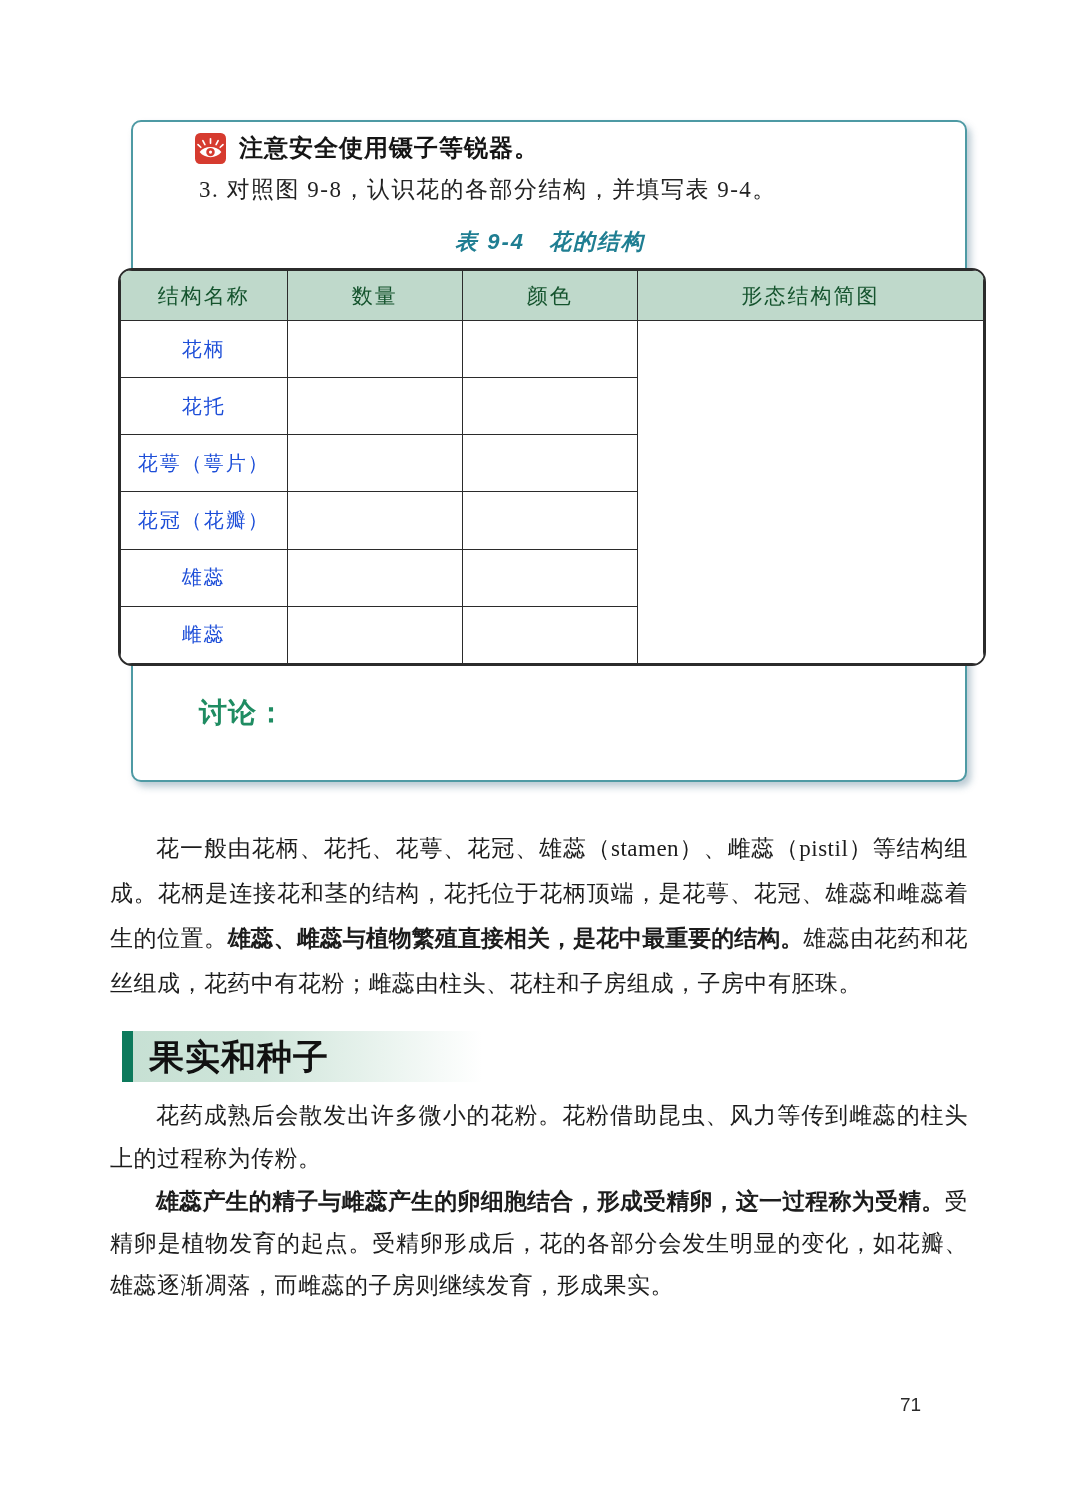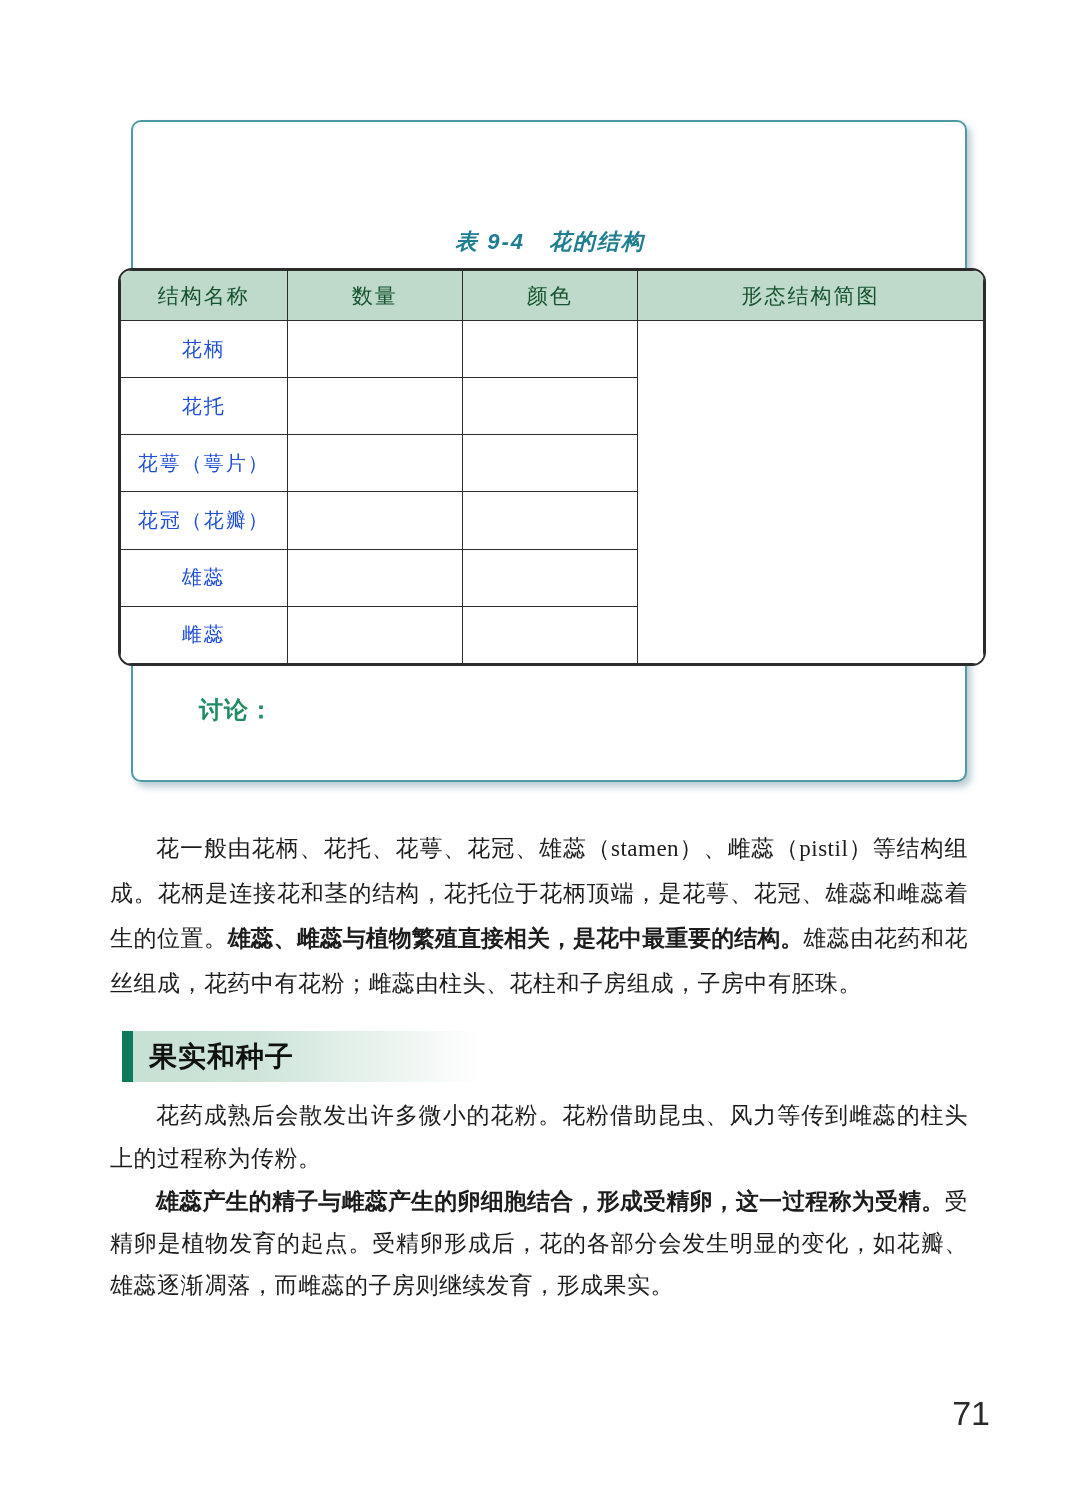--- a/index.html
+++ b/index.html
@@ -82,6 +82,24 @@
 
   <section class="activity-box"></section>
 
+  <div class="warning-row">
+    <span class="eye-icon">
+      <svg width="31" height="31" viewBox="0 0 30 30">
+        <rect x="0" y="0" width="30" height="30" rx="5" fill="#d63b2f"></rect>
+        <g stroke="#ffffff" stroke-width="1.6" stroke-linecap="round">
+          <line x1="15" y1="10" x2="15" y2="5.6"></line>
+          <line x1="9.6" y1="11.2" x2="7.6" y2="7.4"></line>
+          <line x1="20.4" y1="11.2" x2="22.4" y2="7.4"></line>
+          <line x1="5.6" y1="13.8" x2="2.9" y2="11.2"></line>
+          <line x1="24.4" y1="13.8" x2="27.1" y2="11.2"></line>
+        </g>
+        <path d="M4.5 18.5 C 9 12, 21 12, 25.5 18.5 C 21 25, 9 25, 4.5 18.5 Z" fill="#ffffff"></path>
+        <circle cx="15" cy="18.5" r="4.1" fill="#d63b2f"></circle>
+        <circle cx="15" cy="18.5" r="1.5" fill="#ffffff"></circle>
+      </svg>
+    </span>
+    <span class="warning-text">注意安全使用镊子等锐器。</span>
+  </div>
 
 
   <div class="table-caption">表 9-4　花的结构</div>

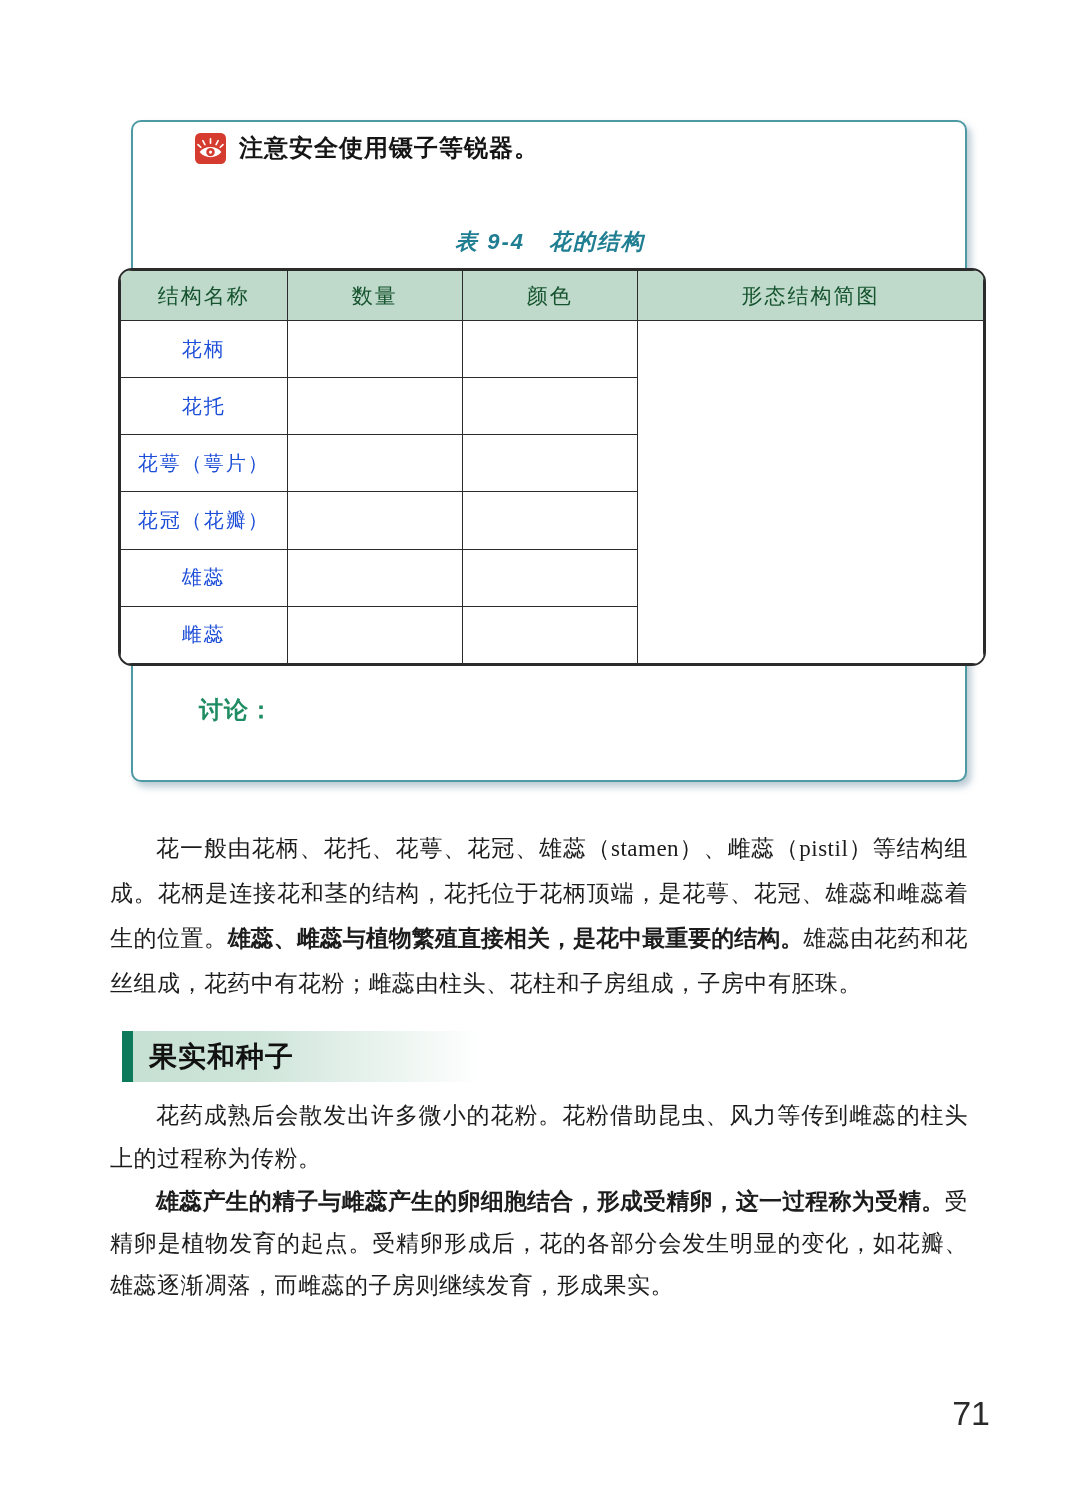--- a/index.html
+++ b/index.html
@@ -101,6 +101,7 @@
     <span class="warning-text">注意安全使用镊子等锐器。</span>
   </div>
 
+  <div class="step3">3. 对照图 9-8，认识花的各部分结构，并填写表 9-4。</div>
 
   <div class="table-caption">表 9-4　花的结构</div>
 

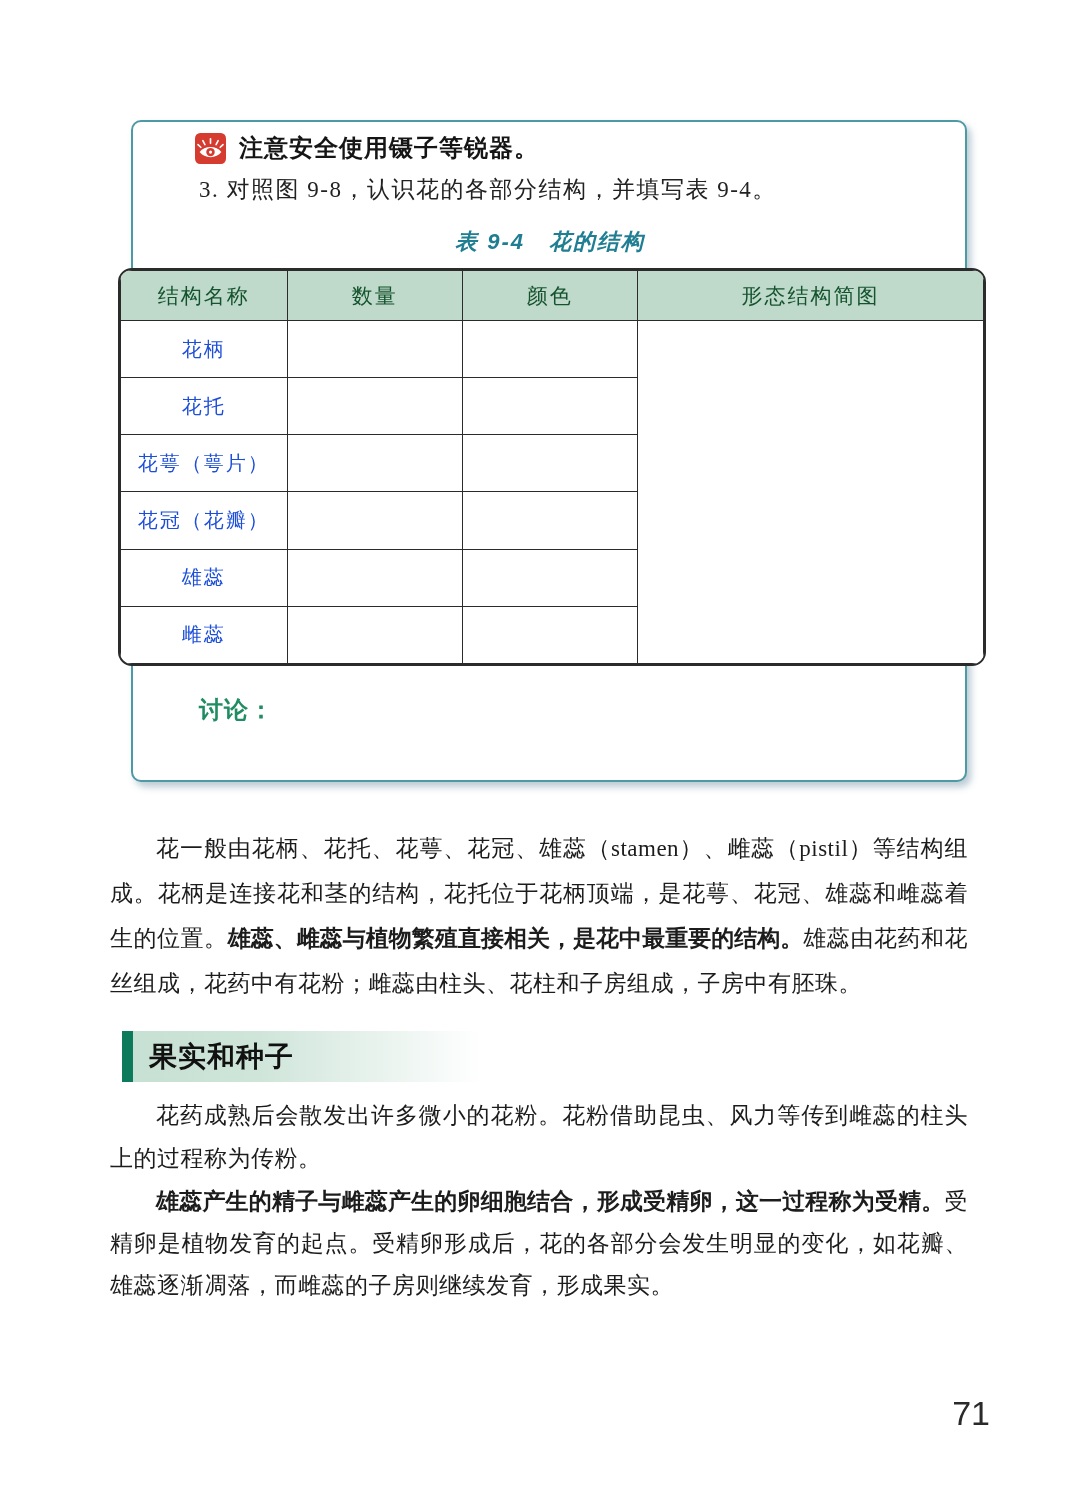--- a/index.html
+++ b/index.html
@@ -45,7 +45,7 @@
   .discussion-label{
     position:absolute;left:199px;top:694px;
     font-family:"Liberation Sans","DejaVu Sans",sans-serif;font-weight:700;
-    font-size:24px;color:#1f8c62;letter-spacing:1px;
+    font-size:28px;color:#1f8c62;letter-spacing:1px;
   }
   .discussion-question{position:absolute;left:199px;top:737px;font-size:22px;letter-spacing:2px;color:#2a2a2a;}
   

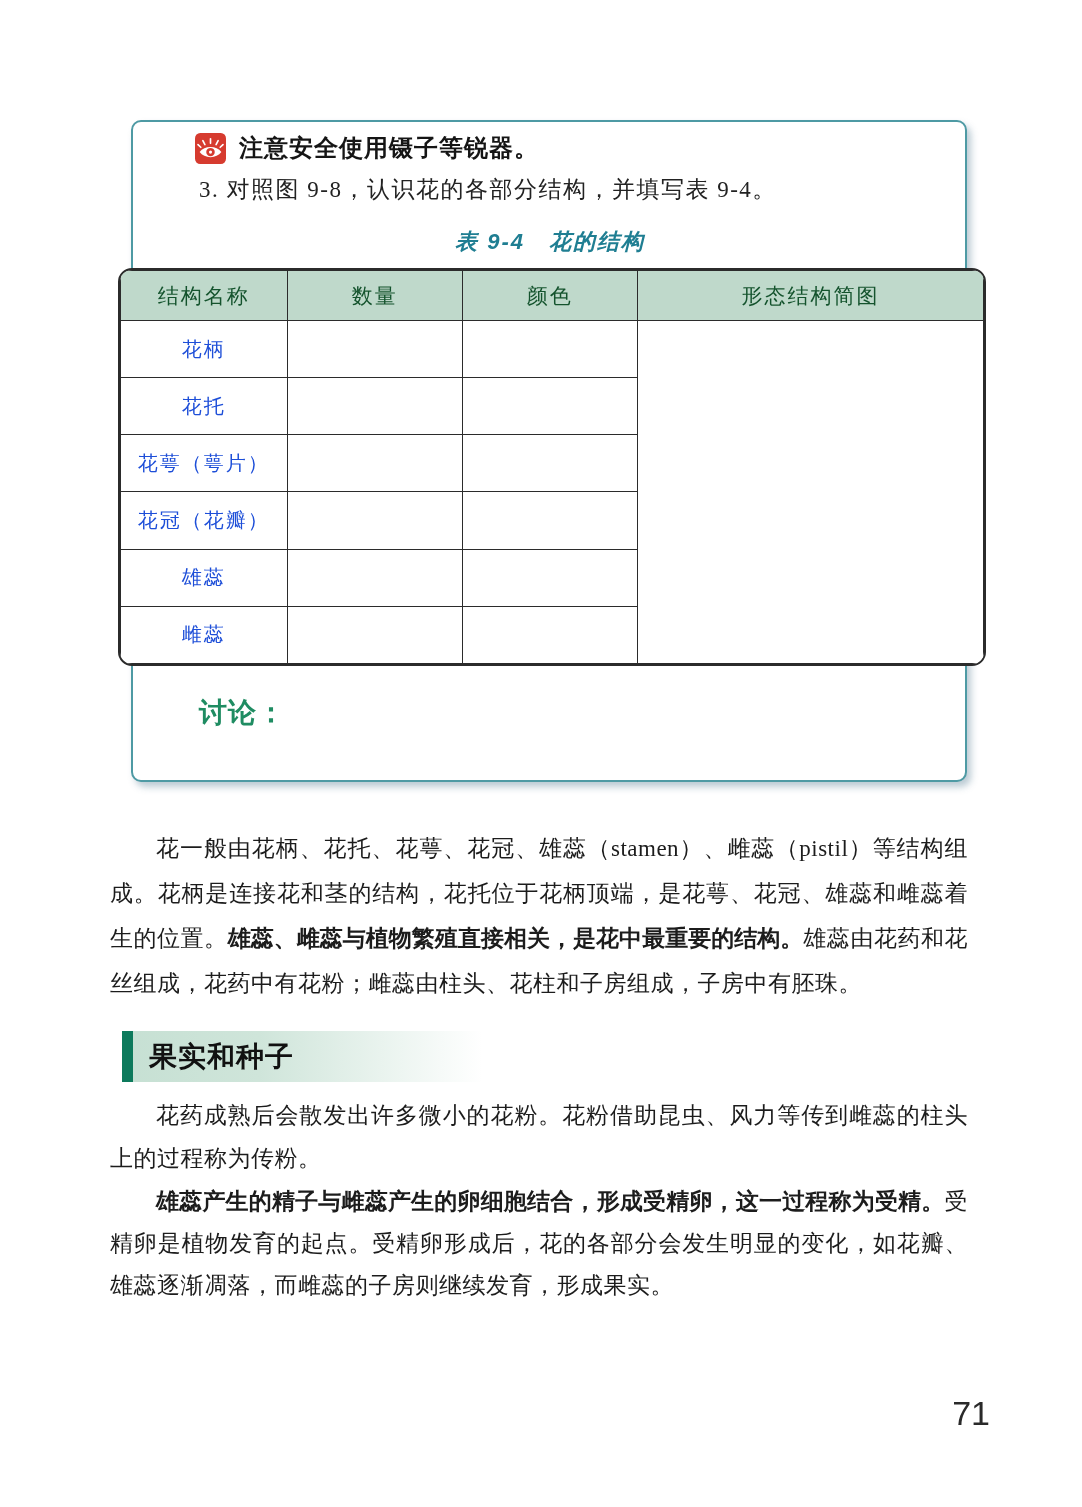--- a/index.html
+++ b/index.html
@@ -67,7 +67,7 @@
   .section-title{
     position:absolute;left:27px;top:0;line-height:51px;
     font-family:"Liberation Sans","DejaVu Sans",sans-serif;font-weight:700;
-    font-size:28px;color:#111;letter-spacing:1px;
+    font-size:35px;color:#111;letter-spacing:1px;
   }
   
   .page-number{

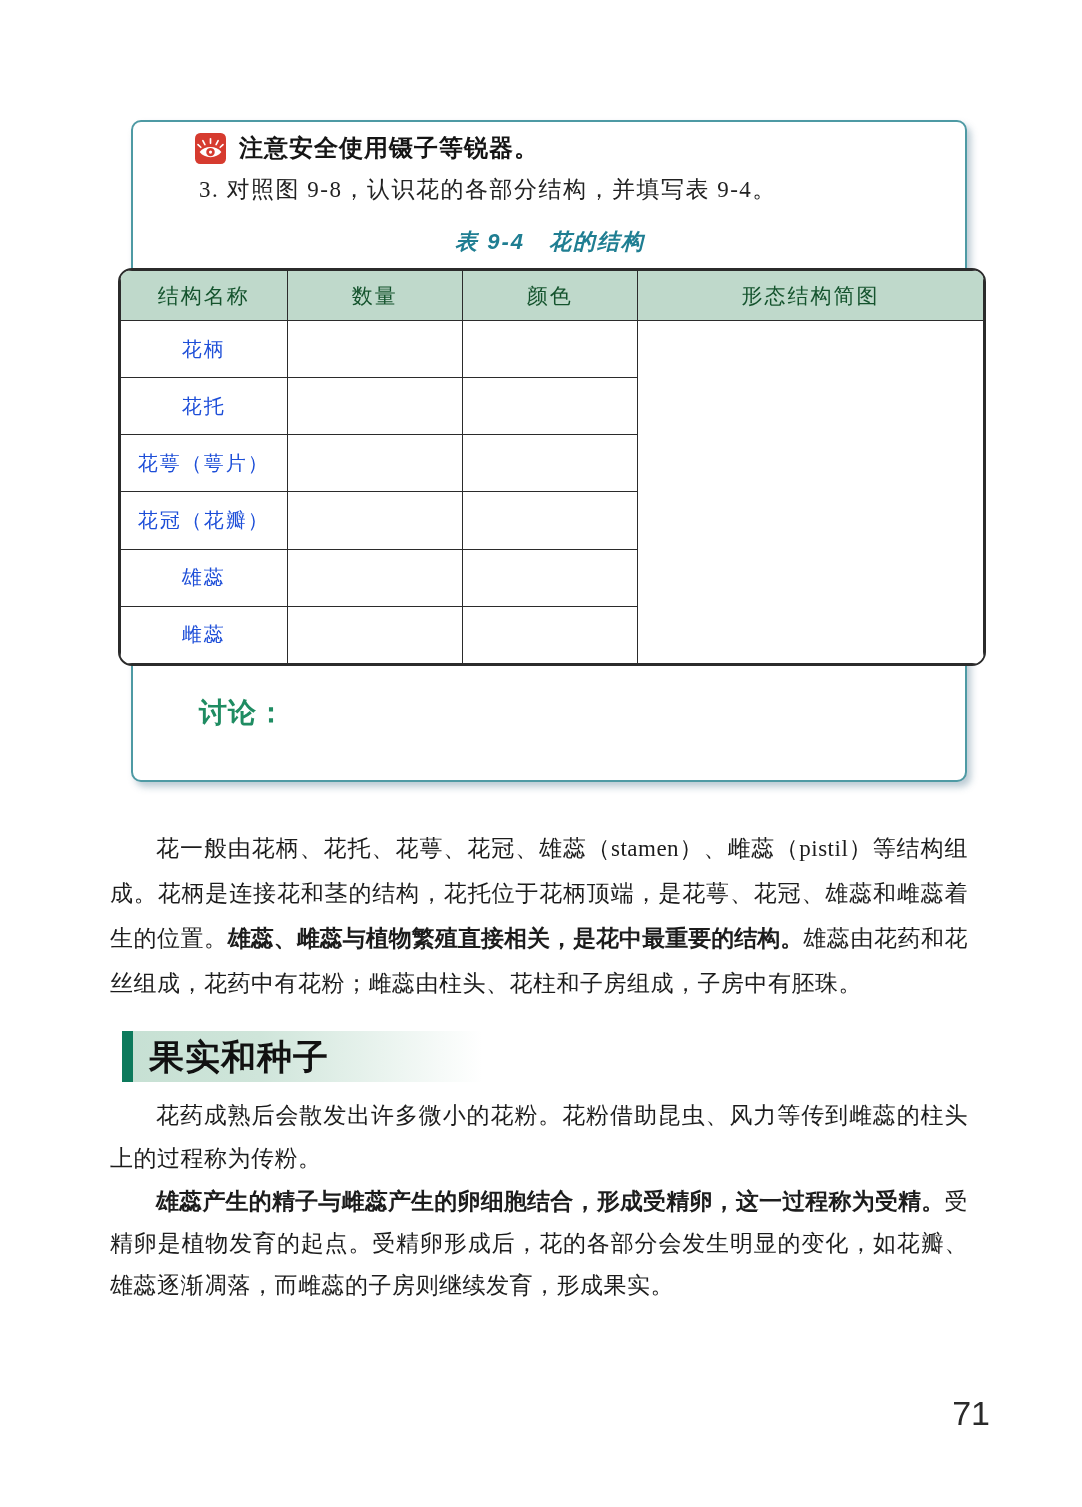--- a/index.html
+++ b/index.html
@@ -71,8 +71,8 @@
   }
   
   .page-number{
-    position:absolute;left:900px;top:1394px;width:90px;text-align:right;
-    font-family:"Liberation Sans","DejaVu Sans",sans-serif;font-size:34px;color:#2a2a2a;
+    position:absolute;left:900px;top:1394px;width:90px;text-align:left;
+    font-family:"Liberation Sans","DejaVu Sans",sans-serif;font-size:19px;color:#2a2a2a;
   }
 </style>
 </head>

